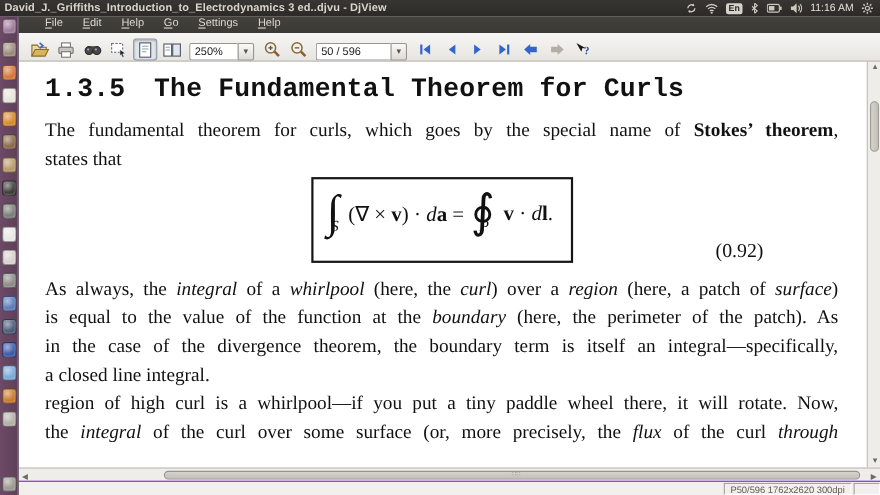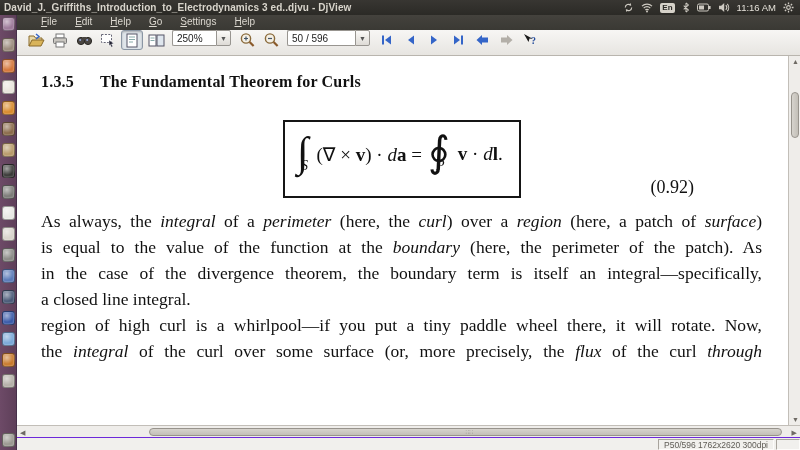--- a/index.html
+++ b/index.html
@@ -37,7 +37,7 @@
   
   .toolbar { position:absolute; top:30px; left:17px; right:0; height:26px;
     background:linear-gradient(#f7f6f4,#e7e5e1); border-bottom:1px solid #b9b5ae;
-    display:flex; align-items:flex-start; padding-left:8px; gap:2px; z-index:20; }
+    display:flex; align-items:flex-end; padding-left:8px; gap:2px; z-index:20; }
   .tbtn { width:22px; height:20px; display:flex; align-items:center; justify-content:center;
     border:1px solid transparent; border-radius:3px; }
   .tbtn.pressed { background:#dfe5ea; border:1px solid #8a96a4;

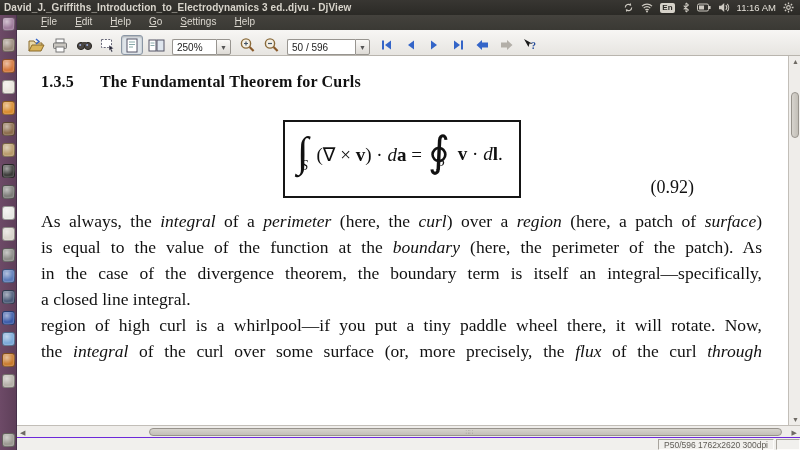--- a/index.html
+++ b/index.html
@@ -56,8 +56,8 @@
     background:#ffffff; overflow:hidden; z-index:10; }
   .doc-content { padding:12px 26px 0 24px; color:#111;
     font-family:"Liberation Serif", serif; }
-  .doc-heading { font-size:16px; font-weight:bold; line-height:28px; margin-bottom:22px;
-    letter-spacing:.2px; }
+  .doc-heading { font-size:24px; font-weight:bold; line-height:28px; margin-bottom:9px;
+    letter-spacing:.2px;font-family:Liberation Mono, monospace; }
   .heading-num { margin-right:26px; }
   .line { font-size:17.5px; line-height:26px; }
   .line.j { text-align:justify; text-align-last:justify; }

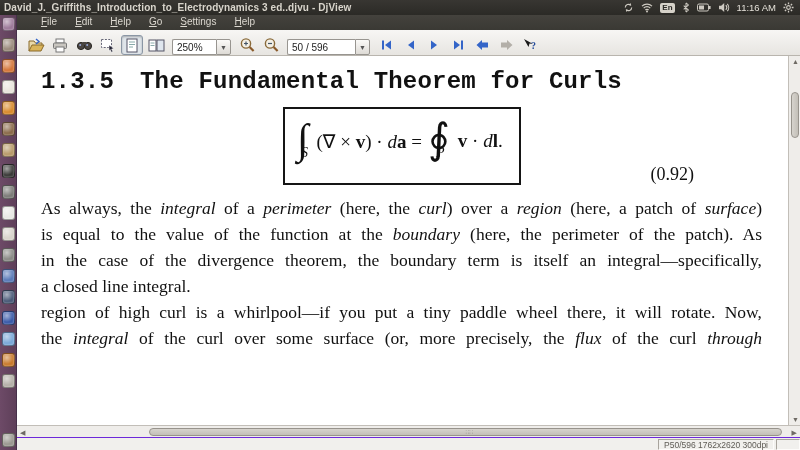--- a/index.html
+++ b/index.html
@@ -286,6 +286,10 @@
       <div class="doc-heading">
         <span class="heading-num">1.3.5</span><span>The Fundamental Theorem for Curls</span>
       </div>
+      <div>
+          <div class="line j">The fundamental theorem for curls, which goes by the special name of <b>Stokes’ theorem</b>,</div>
+          <div class="line">states that</div>
+        </div>
 
       <div class="eqwrap">
         <div class="eqbox">

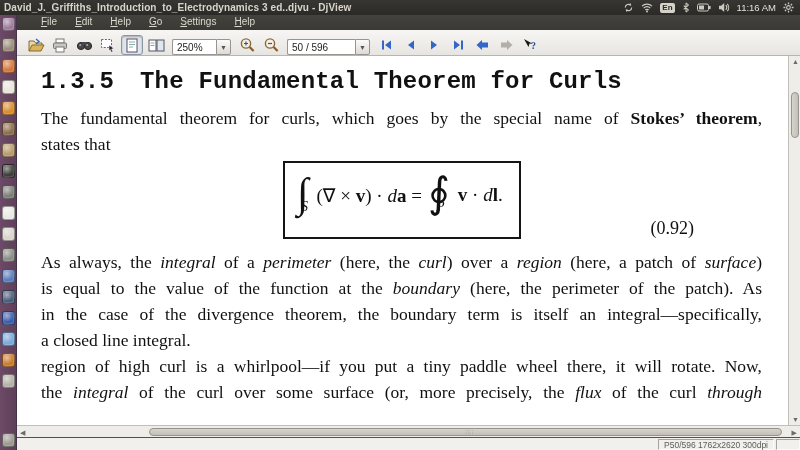--- a/index.html
+++ b/index.html
@@ -302,7 +302,7 @@
       </div>
 
       <div>
-          <div class="line j">As always, the <i>integral</i> of a <i>perimeter</i> (here, the <i>curl</i>) over a <i>region</i> (here, a patch of <i>surface</i>)</div>
+          <div class="line j">As always, the <i>integral</i> of a <i>whirlpool</i> (here, the <i>curl</i>) over a <i>region</i> (here, a patch of <i>surface</i>)</div>
           <div class="line j">is equal to the value of the function at the <i>boundary</i> (here, the perimeter of the patch).  As</div>
           <div class="line j">in the case of the divergence theorem, the boundary term is itself an integral—specifically,</div>
           <div class="line">a closed line integral.</div>

